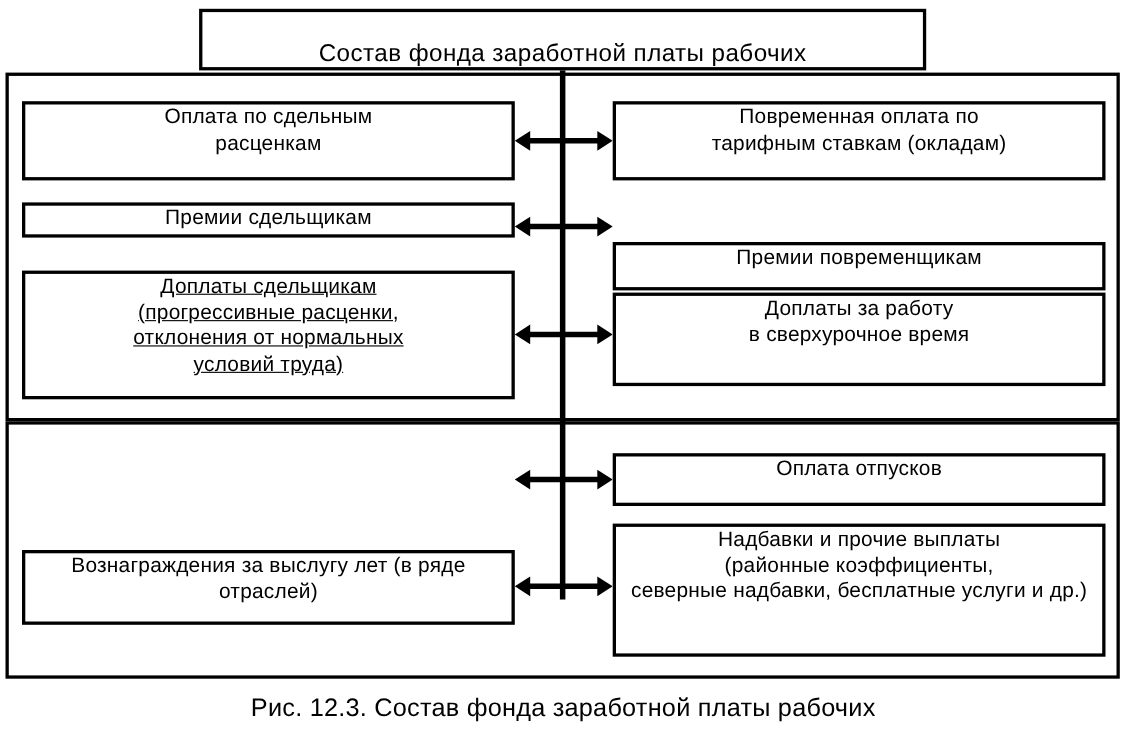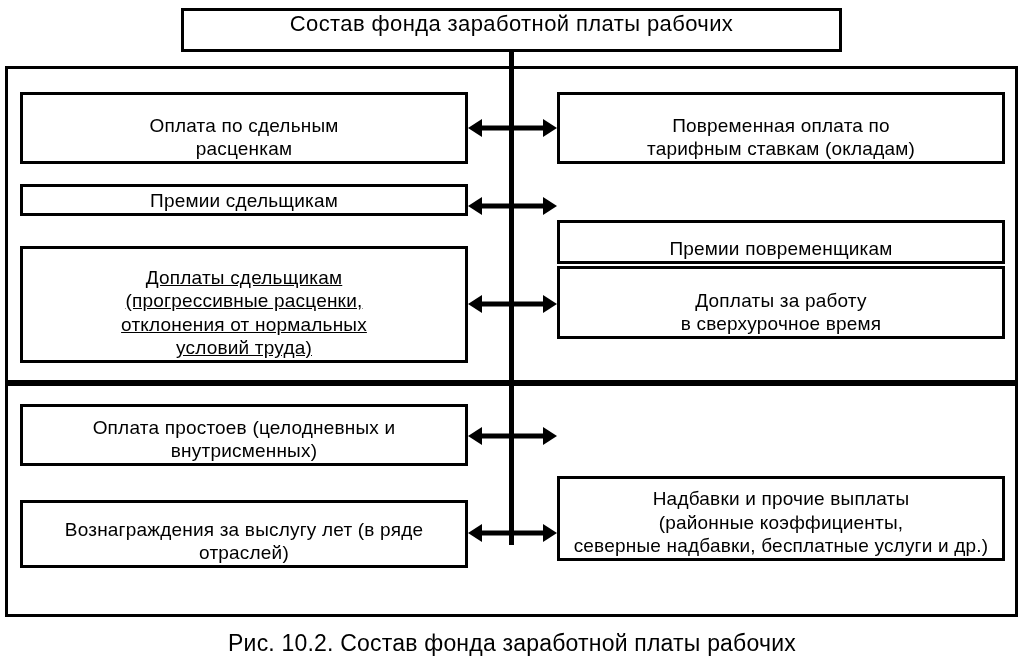--- a/index.html
+++ b/index.html
@@ -26,11 +26,11 @@
     left: 181px;
     top: 8px;
     width: 661px;
-    height: 44px;
+    height: 56px;
     border: 3px solid #000;
     box-sizing: border-box;
     display: flex;
-    align-items: flex-start;
+    align-items: flex-end;
     justify-content: center;
     background: #fff;
     z-index: 5;

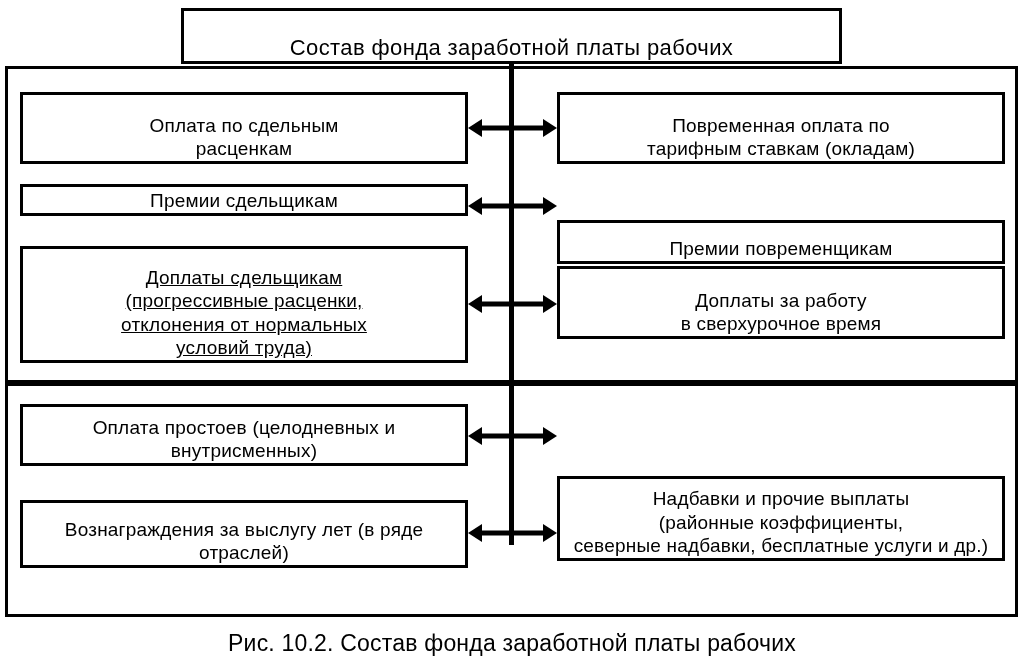--- a/index.html
+++ b/index.html
@@ -78,7 +78,7 @@
     box-sizing: border-box;
     background: #fff;
     display: flex;
-    align-items: flex-end;
+    align-items: flex-start;
     justify-content: center;
     text-align: center;
     z-index: 4;

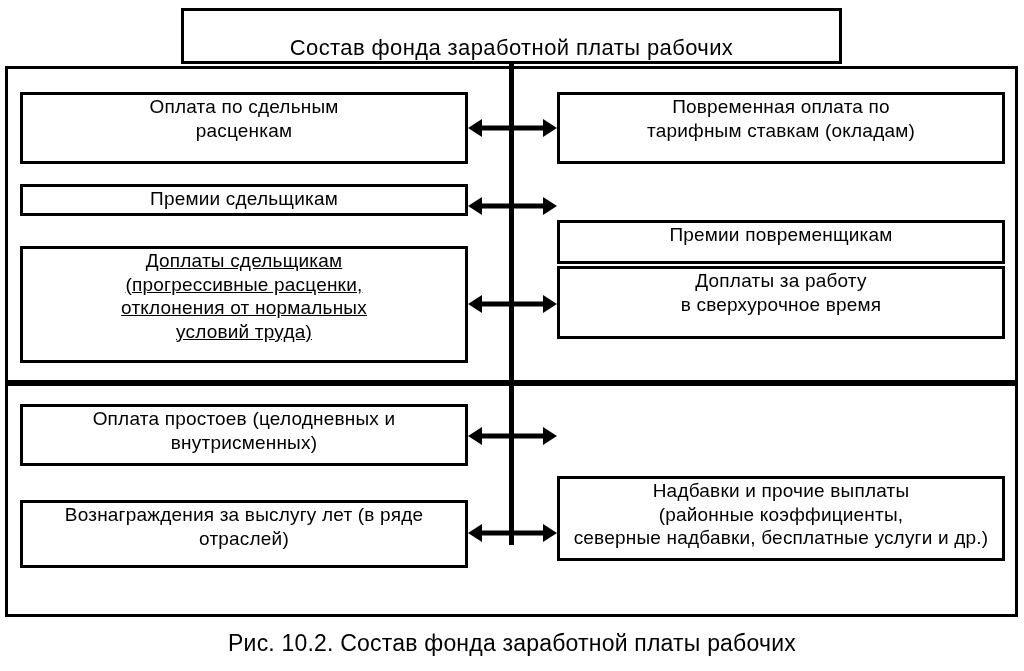--- a/index.html
+++ b/index.html
@@ -103,7 +103,7 @@
 
   #n-r1 { top: 92px;  height: 72px; }
   #n-r2 { top: 184px; height: 44px; margin-top: 36px; }
-  #n-r3 { top: 266px; height: 73px; }
+  #n-r3 { top: 266px; height: 85px; }
   #n-r4 { top: 412px; height: 48px; }
   #n-r5 { top: 476px; height: 85px; }
 

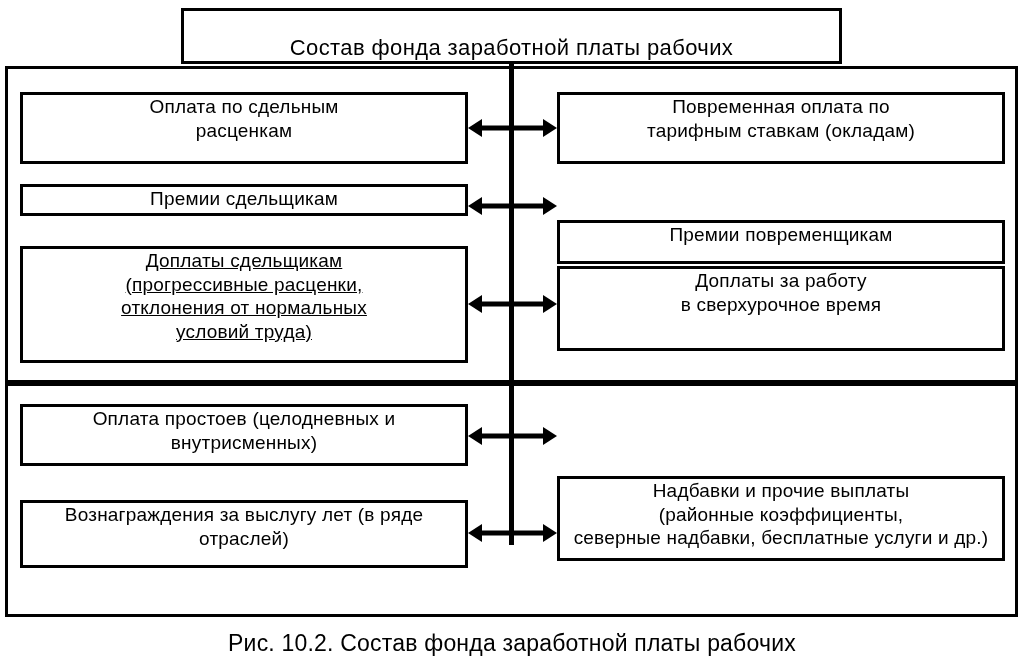--- a/index.html
+++ b/index.html
@@ -155,9 +155,6 @@
 отклонения от нормальных
 условий труда)</span>
   </div>
-  <div class="node col-left" id="n-l4">
-    <span class="txt">Оплата простоев (целодневных и внутрисменных)</span>
-  </div>
   <div class="node col-left" id="n-l5">
     <span class="txt">Вознаграждения за выслугу лет (в ряде отраслей)</span>
   </div>

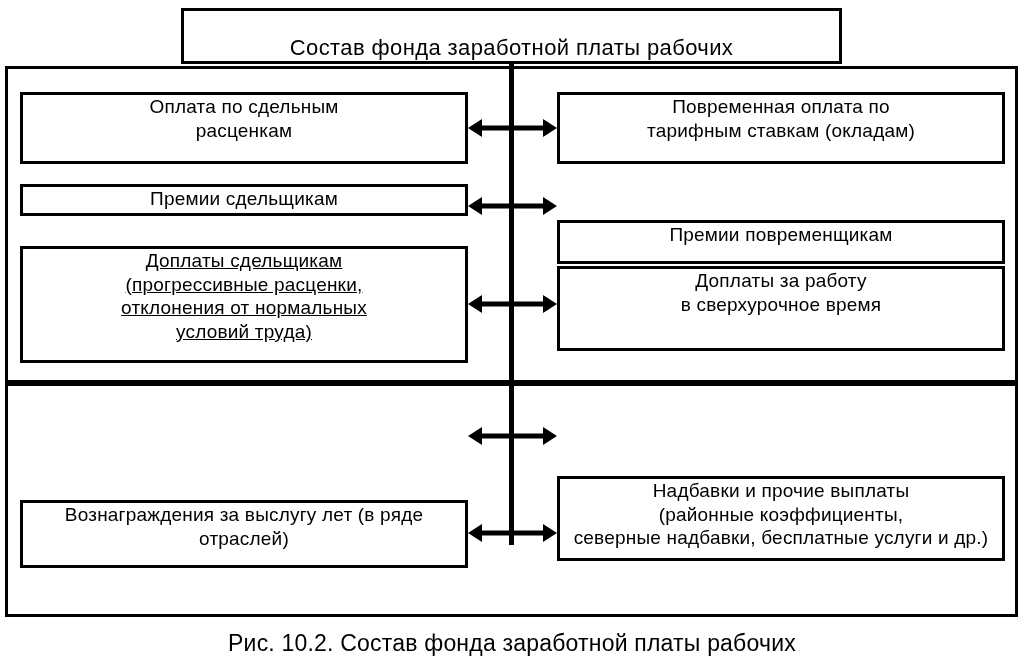--- a/index.html
+++ b/index.html
@@ -170,6 +170,9 @@
     <span class="txt">Доплаты за работу
 в сверхурочное время</span>
   </div>
+  <div class="node col-right" id="n-r4">
+    <span class="txt">Оплата отпусков</span>
+  </div>
   <div class="node col-right" id="n-r5">
     <span class="txt">Надбавки и прочие выплаты
 (районные коэффициенты,

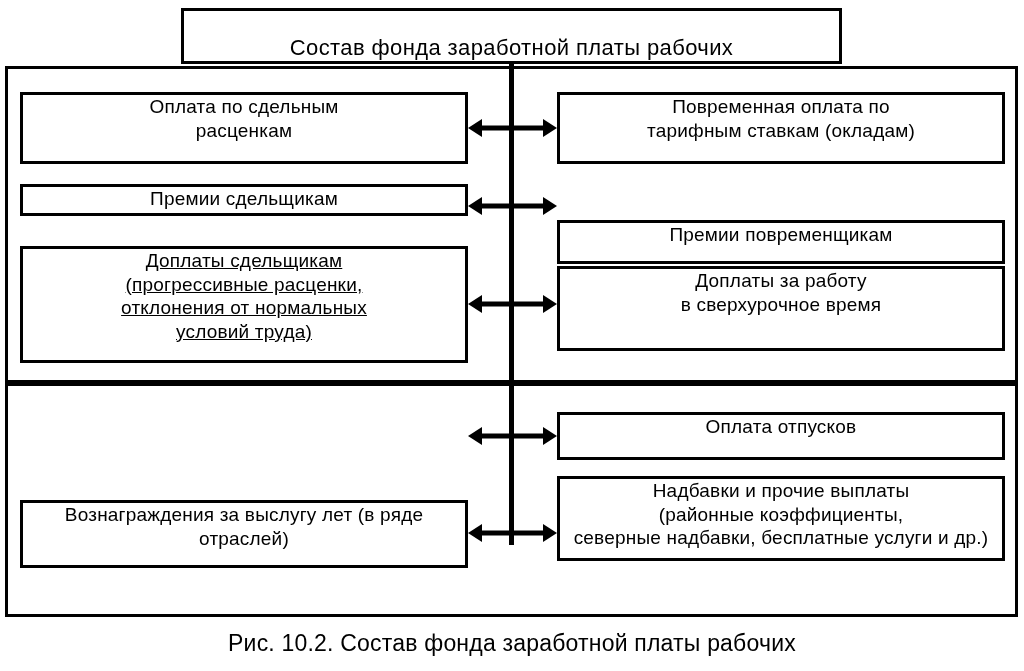--- a/index.html
+++ b/index.html
@@ -105,7 +105,7 @@
   #n-r2 { top: 184px; height: 44px; margin-top: 36px; }
   #n-r3 { top: 266px; height: 85px; }
   #n-r4 { top: 412px; height: 48px; }
-  #n-r5 { top: 476px; height: 85px; }
+  #n-r5 { top: 476px; height: 121px; }
 
   
   .connector {

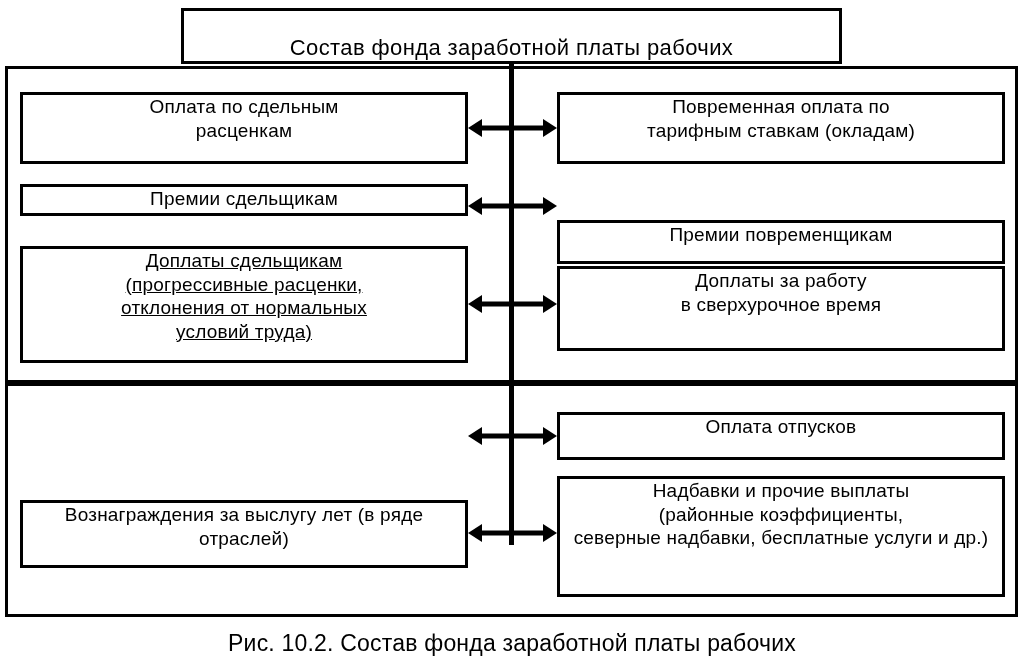--- a/index.html
+++ b/index.html
@@ -218,7 +218,7 @@
     </div>
 
   <div class="caption">
-    <span>Рис. 10.2. Состав фонда заработной платы рабочих</span>
+    <span>Рис. 12.3. Состав фонда заработной платы рабочих</span>
   </div>
 
 </div>

